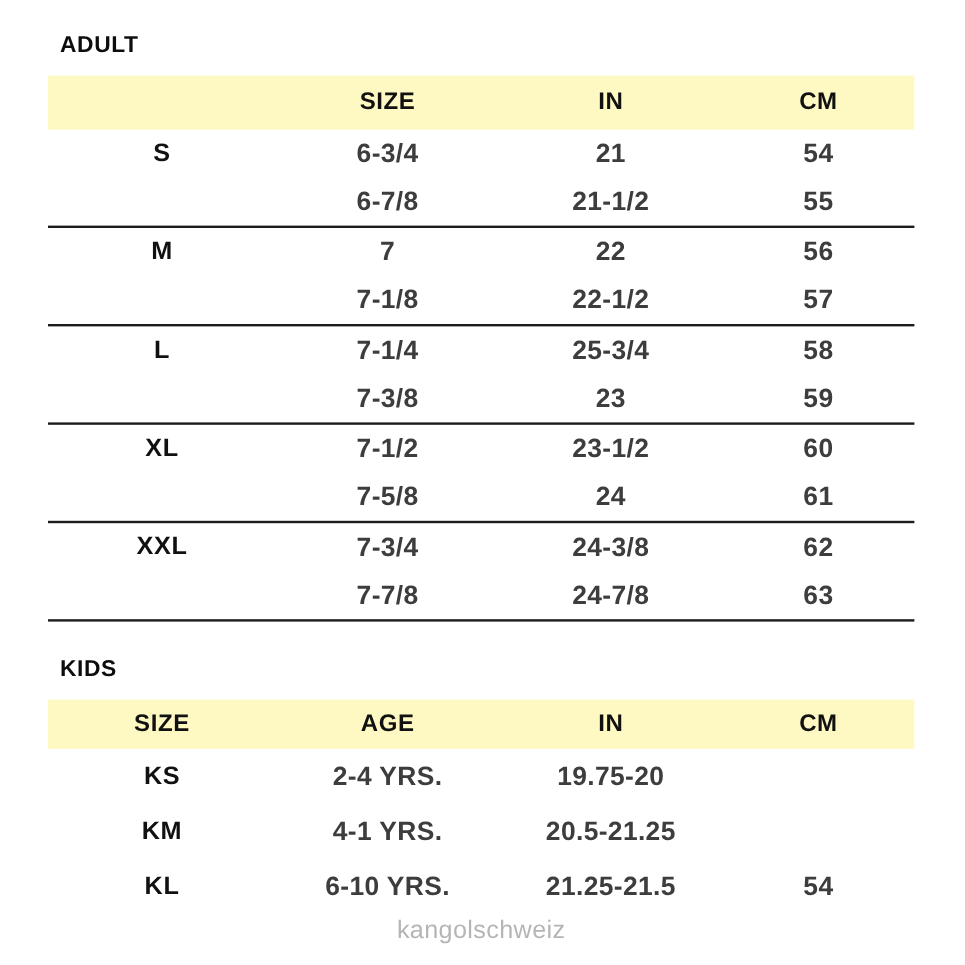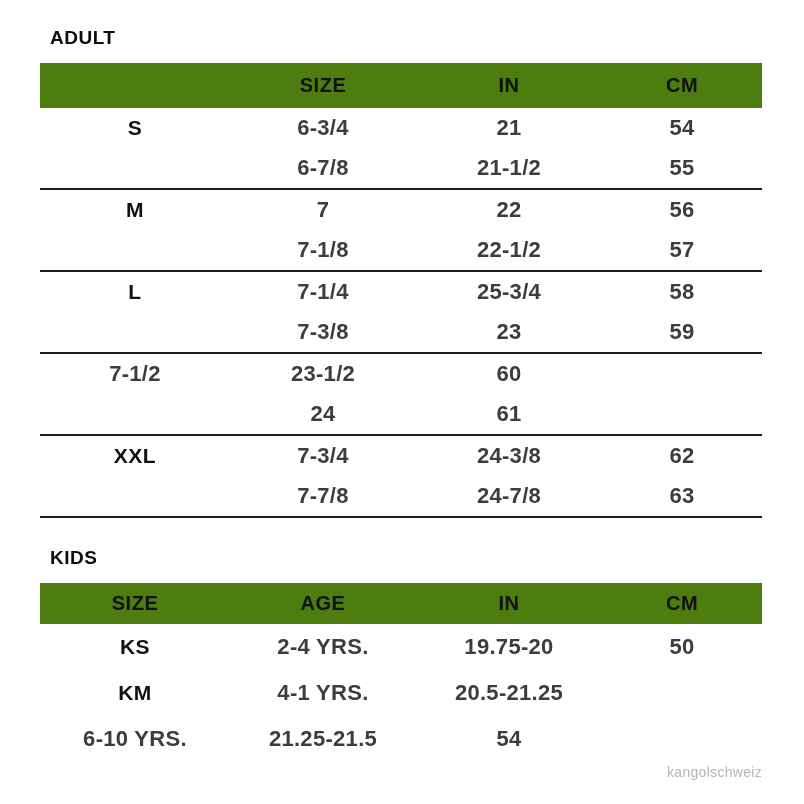--- a/index.html
+++ b/index.html
@@ -30,7 +30,7 @@
     align-items: center;
   }
   .thead {
-    background: #4d7c0f;
+    background: #fef9c3;
     height: 45px;
     font-weight: 800;
     font-size: 20px;

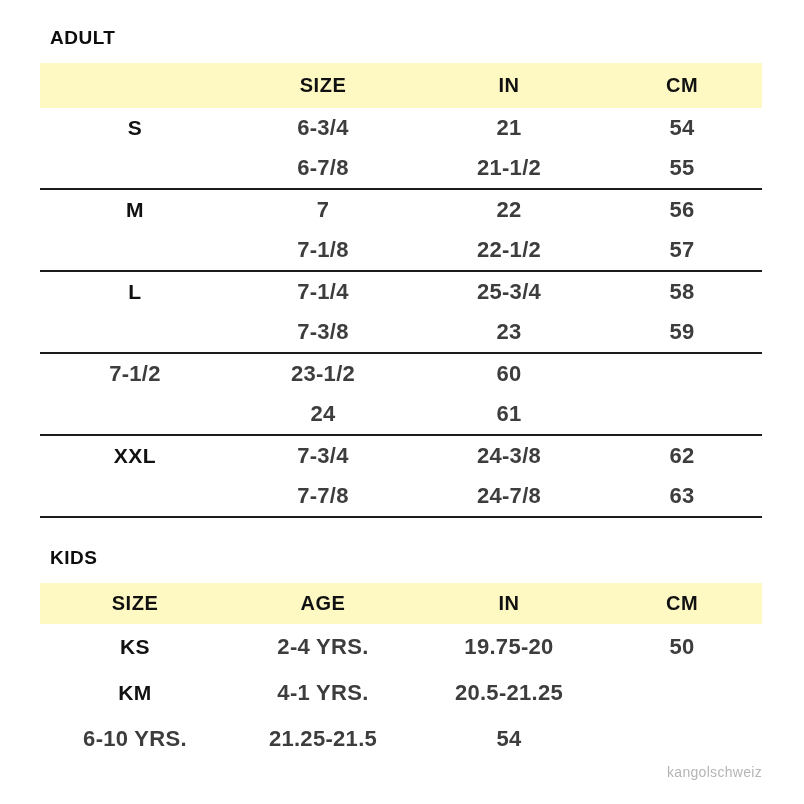--- a/index.html
+++ b/index.html
@@ -124,6 +124,7 @@
 
     <div class="size-group">
       <div class="grid-row row">
+        <div class="cell size-label">XL</div>
         <div class="cell value">7-1/2</div>
         <div class="cell value">23-1/2</div>
         <div class="cell value">60</div>

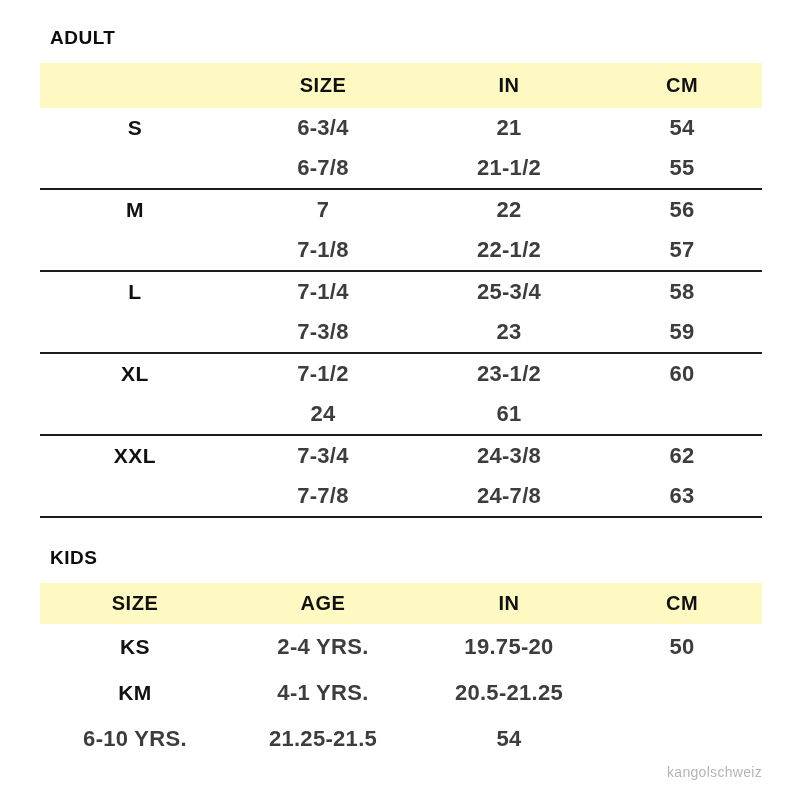--- a/index.html
+++ b/index.html
@@ -131,6 +131,7 @@
       </div>
       <div class="grid-row row">
         <div class="cell size-label"></div>
+        <div class="cell value">7-5/8</div>
         <div class="cell value">24</div>
         <div class="cell value">61</div>
       </div>

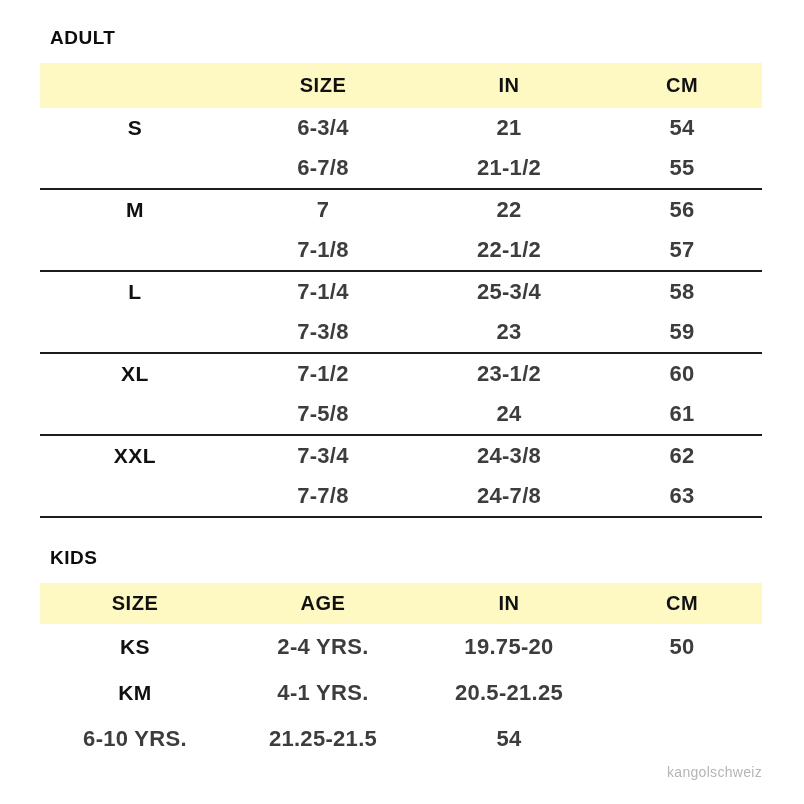--- a/index.html
+++ b/index.html
@@ -167,7 +167,6 @@
       <div class="cell size-label">KS</div>
       <div class="cell value">2-4 YRS.</div>
       <div class="cell value">19.75-20</div>
-      <div class="cell value">50</div>
     </div>
     <div class="grid-row row">
       <div class="cell size-label">KM</div>

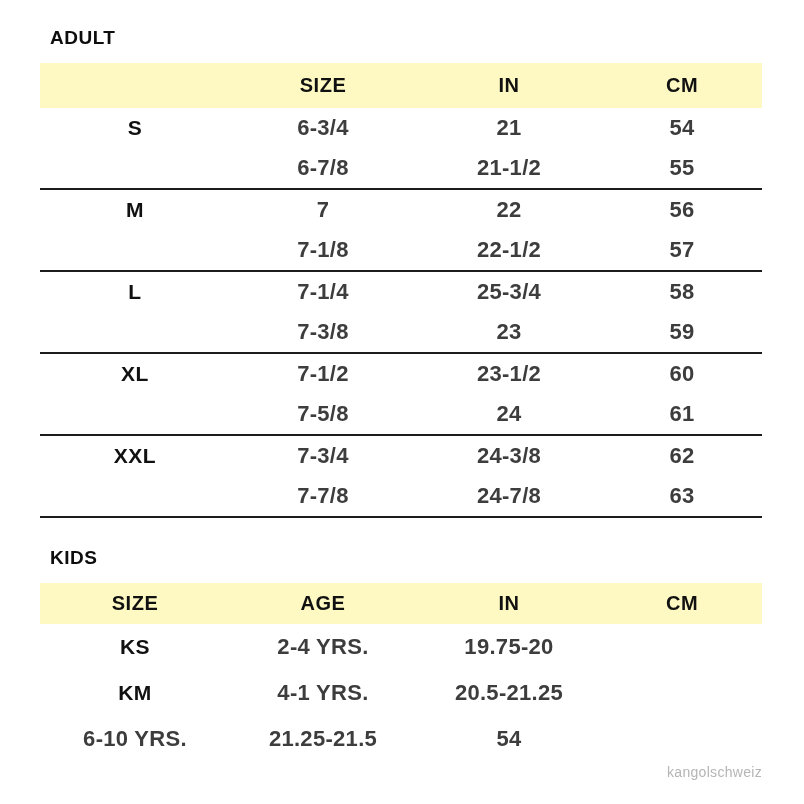--- a/index.html
+++ b/index.html
@@ -174,6 +174,7 @@
       <div class="cell value">20.5-21.25</div>
     </div>
     <div class="grid-row row">
+      <div class="cell size-label">KL</div>
       <div class="cell value">6-10 YRS.</div>
       <div class="cell value">21.25-21.5</div>
       <div class="cell value">54</div>

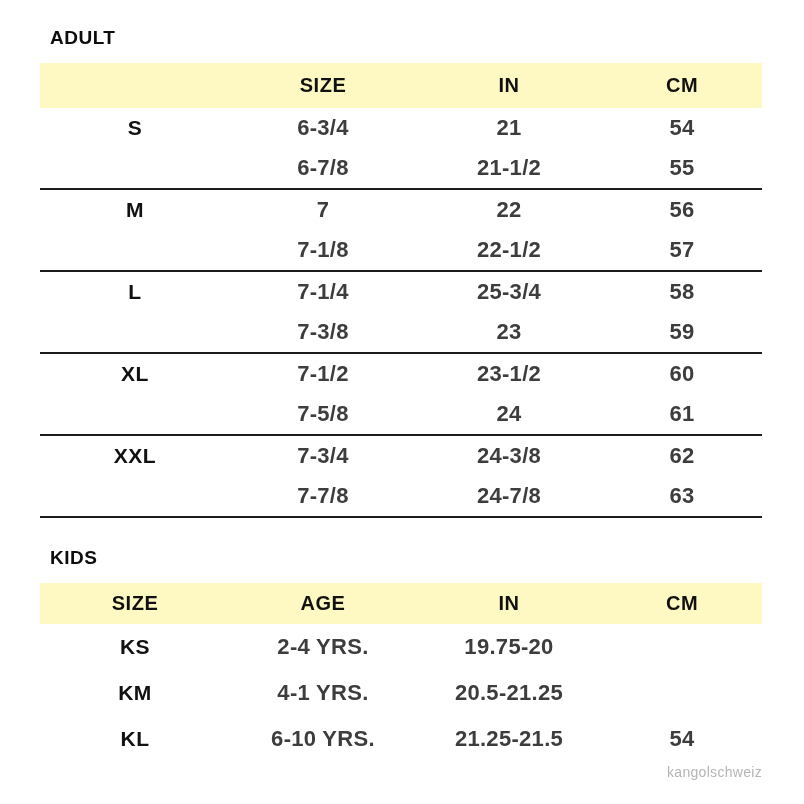--- a/index.html
+++ b/index.html
@@ -56,9 +56,9 @@
   .size-group { border-bottom: 2.5px solid #1c1c1c; }
   .watermark {
     margin-top: 2px;
-    text-align: right;
+    text-align: center;
     color: #b5b5b5;
-    font-size: 14px;
+    font-size: 21px;
     letter-spacing: 0.3px;
   }
 </style>

